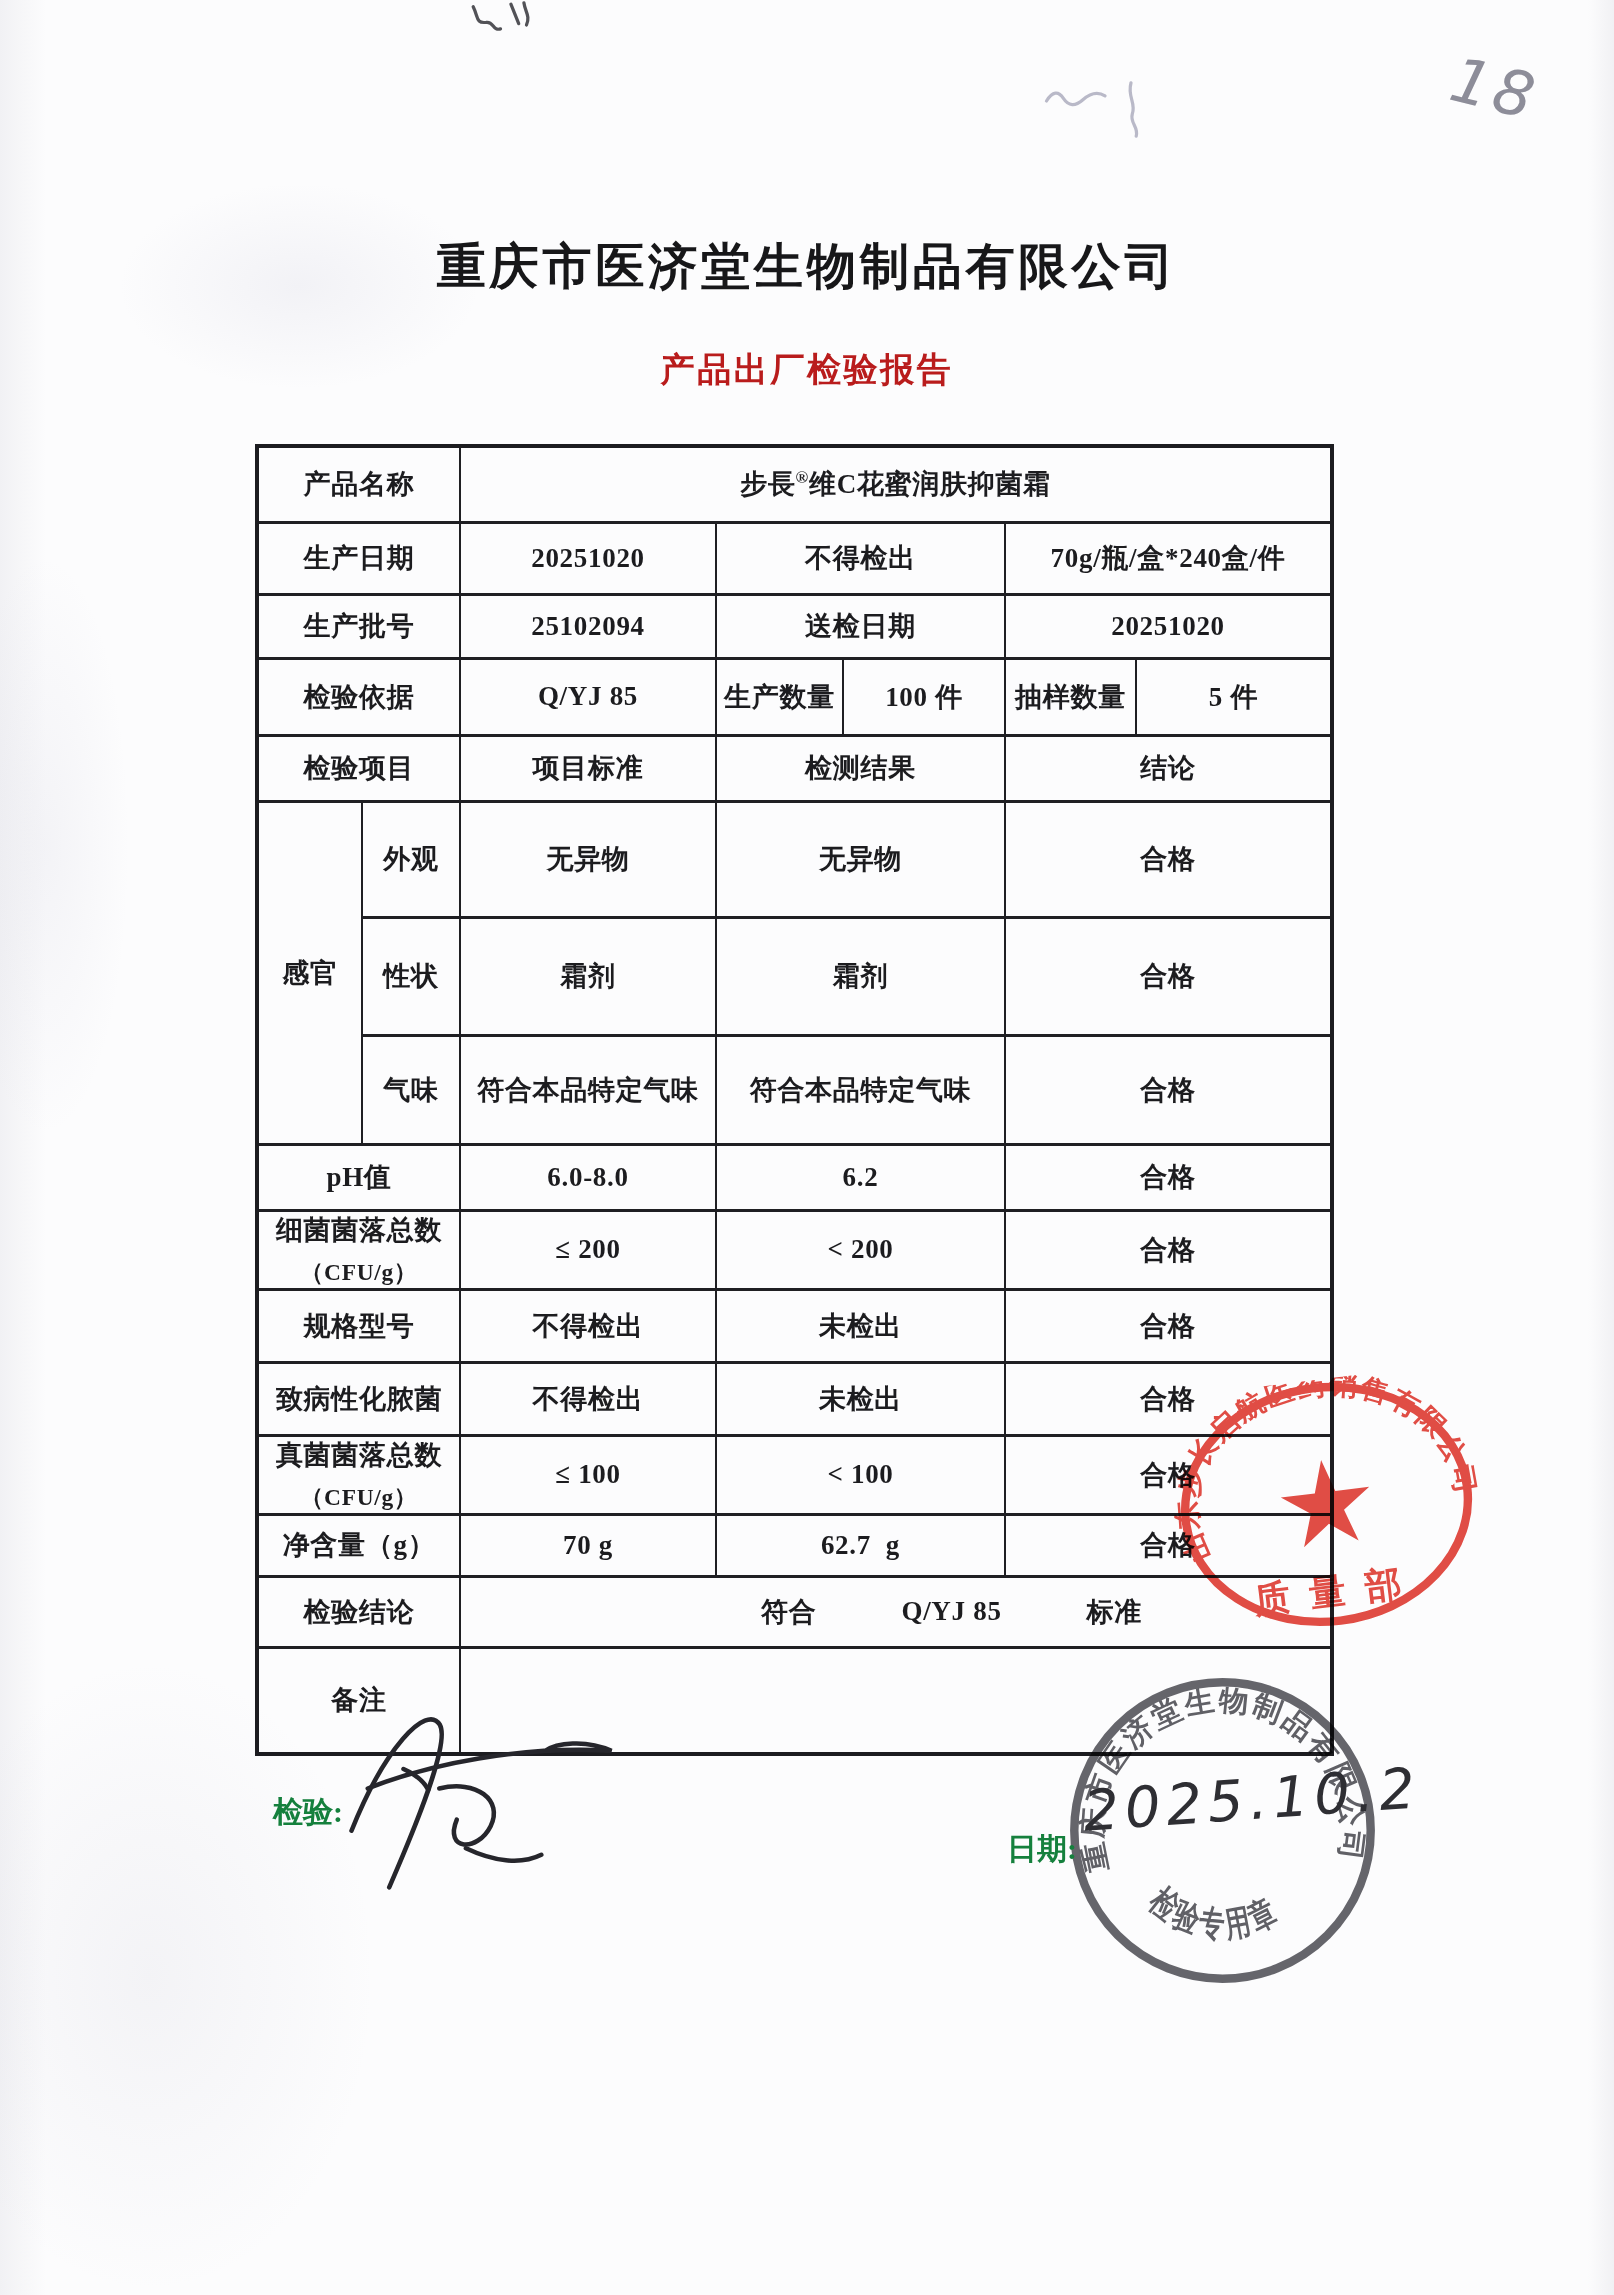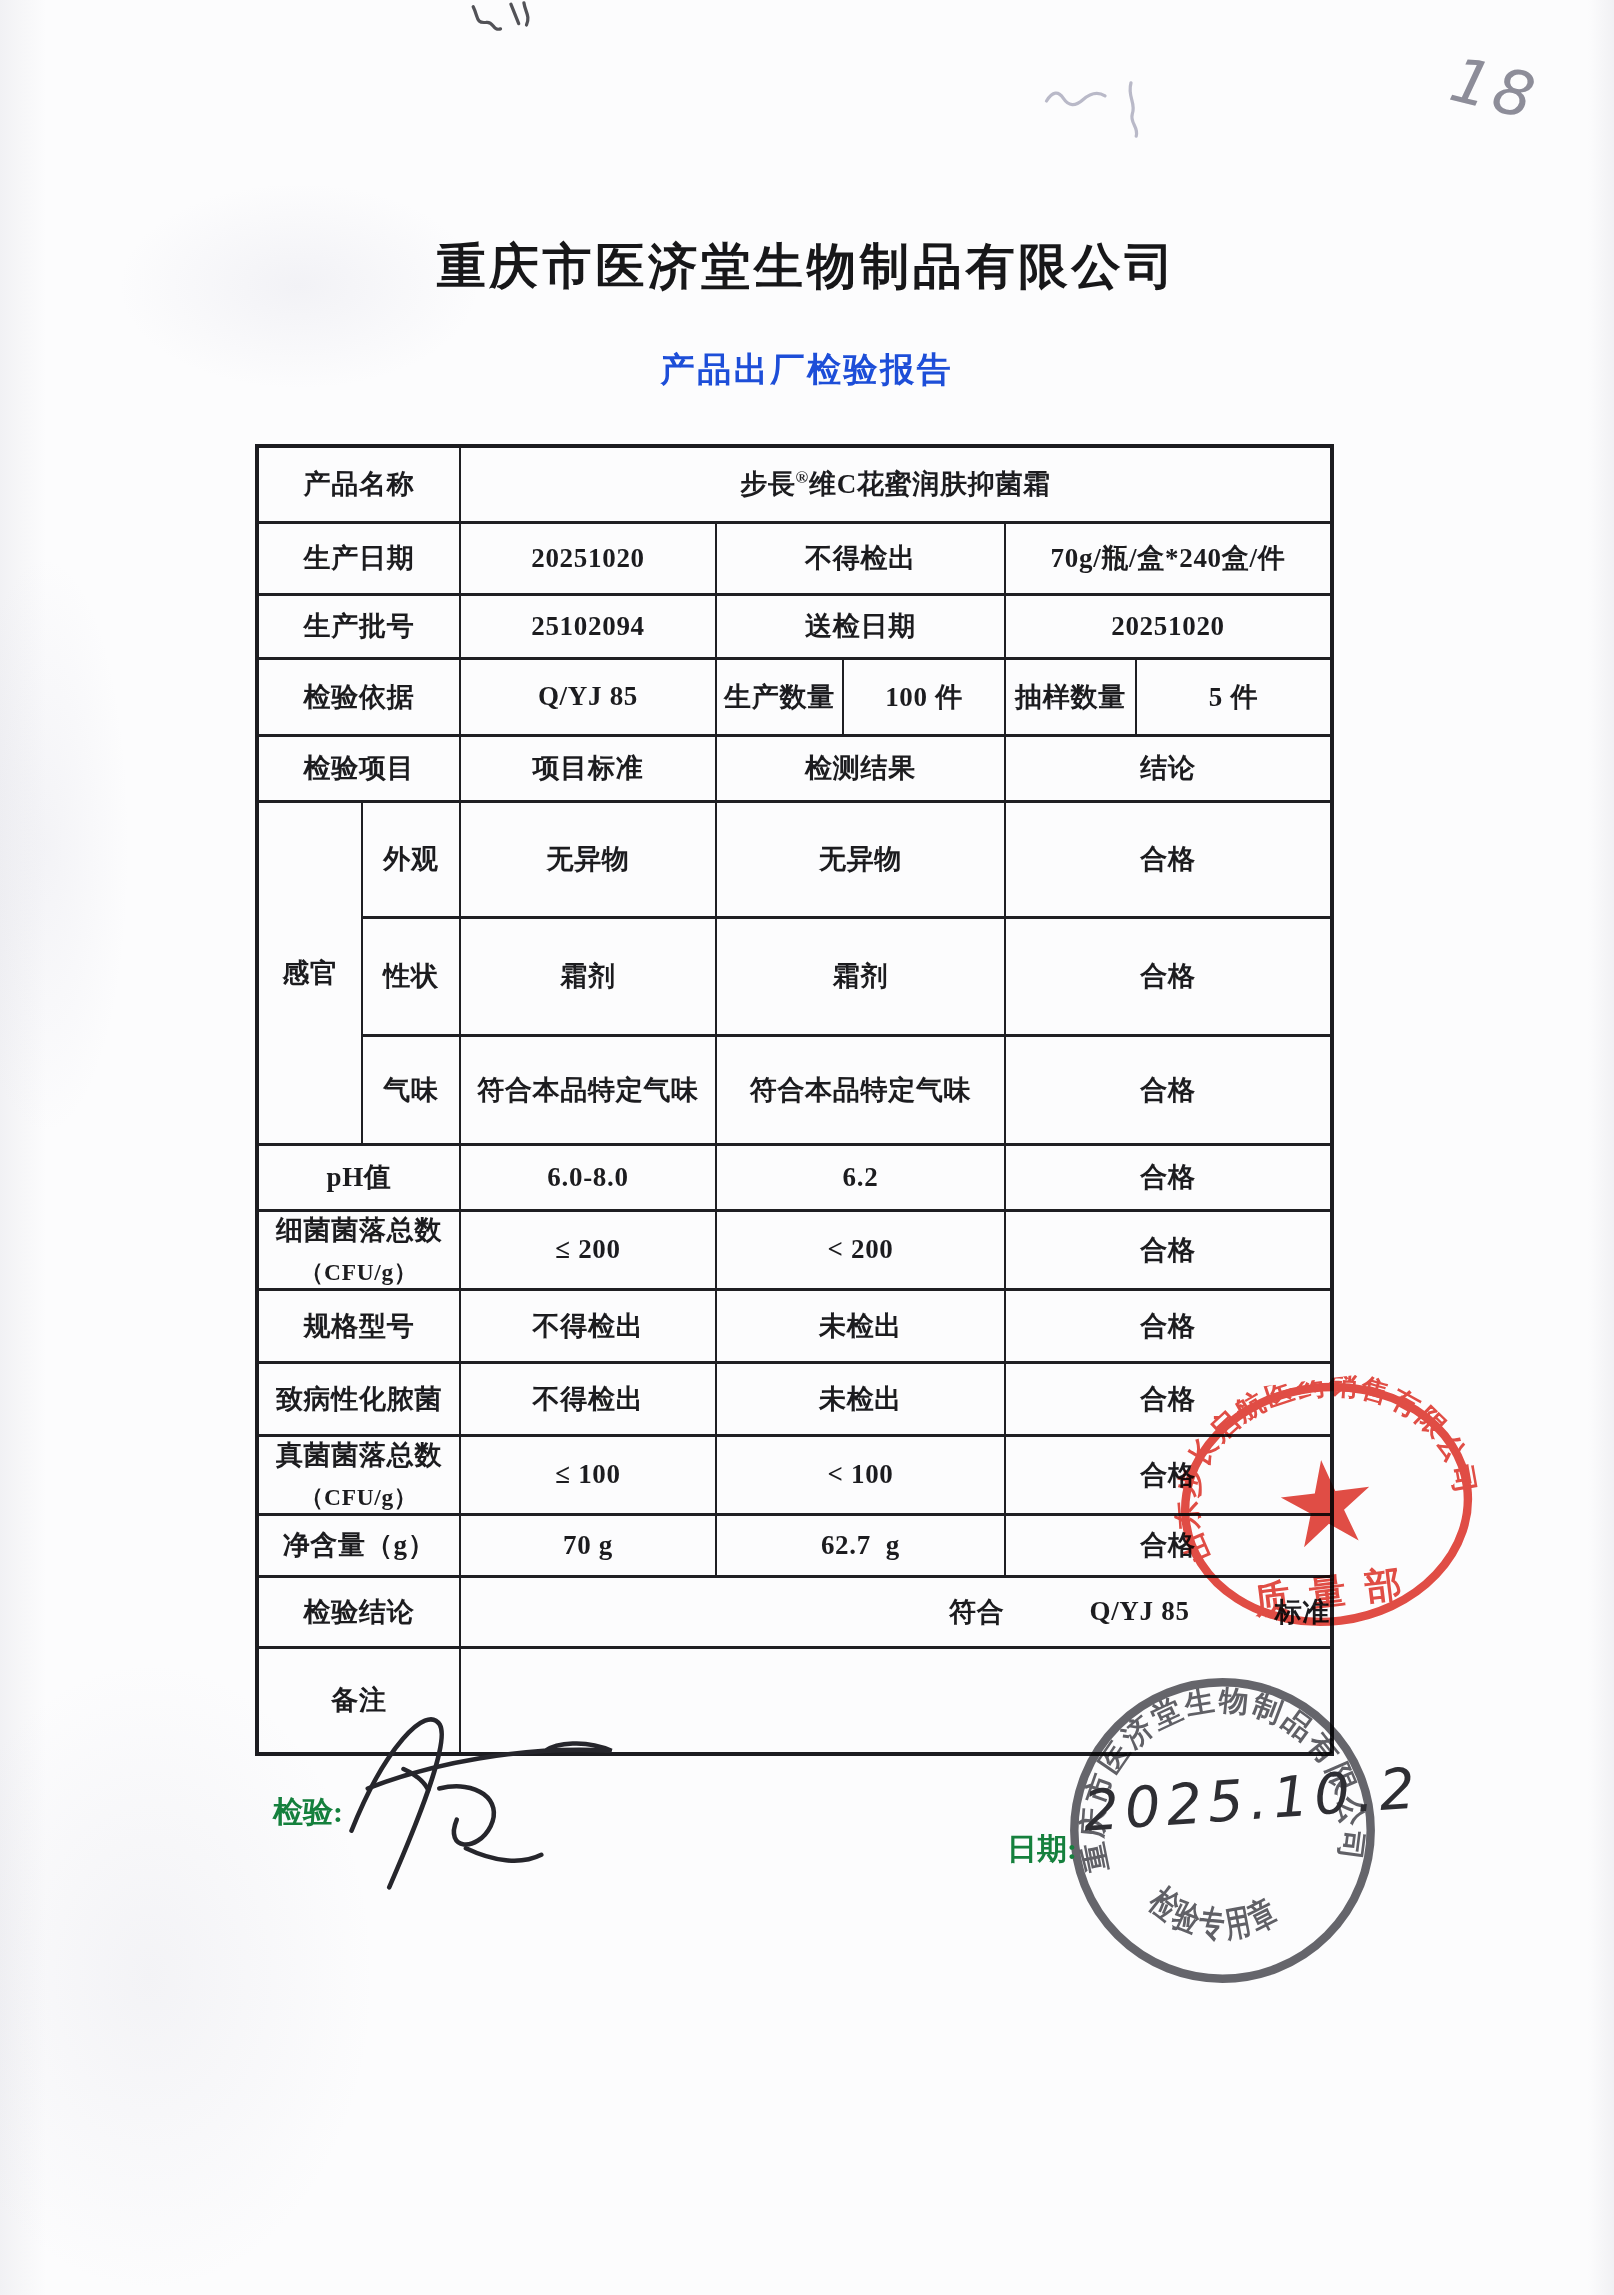--- a/index.html
+++ b/index.html
@@ -14,7 +14,7 @@
   }
   .report-title{
     position:absolute;top:347px;left:0;width:100%;text-align:center;
-    font-size:34px;font-weight:700;letter-spacing:2.6px;color:#1d4ed8;
+    font-size:34px;font-weight:700;letter-spacing:2.6px;color:#b91c1c;
   }
   table.report{
     position:absolute;left:255px;top:444px;width:1076px;

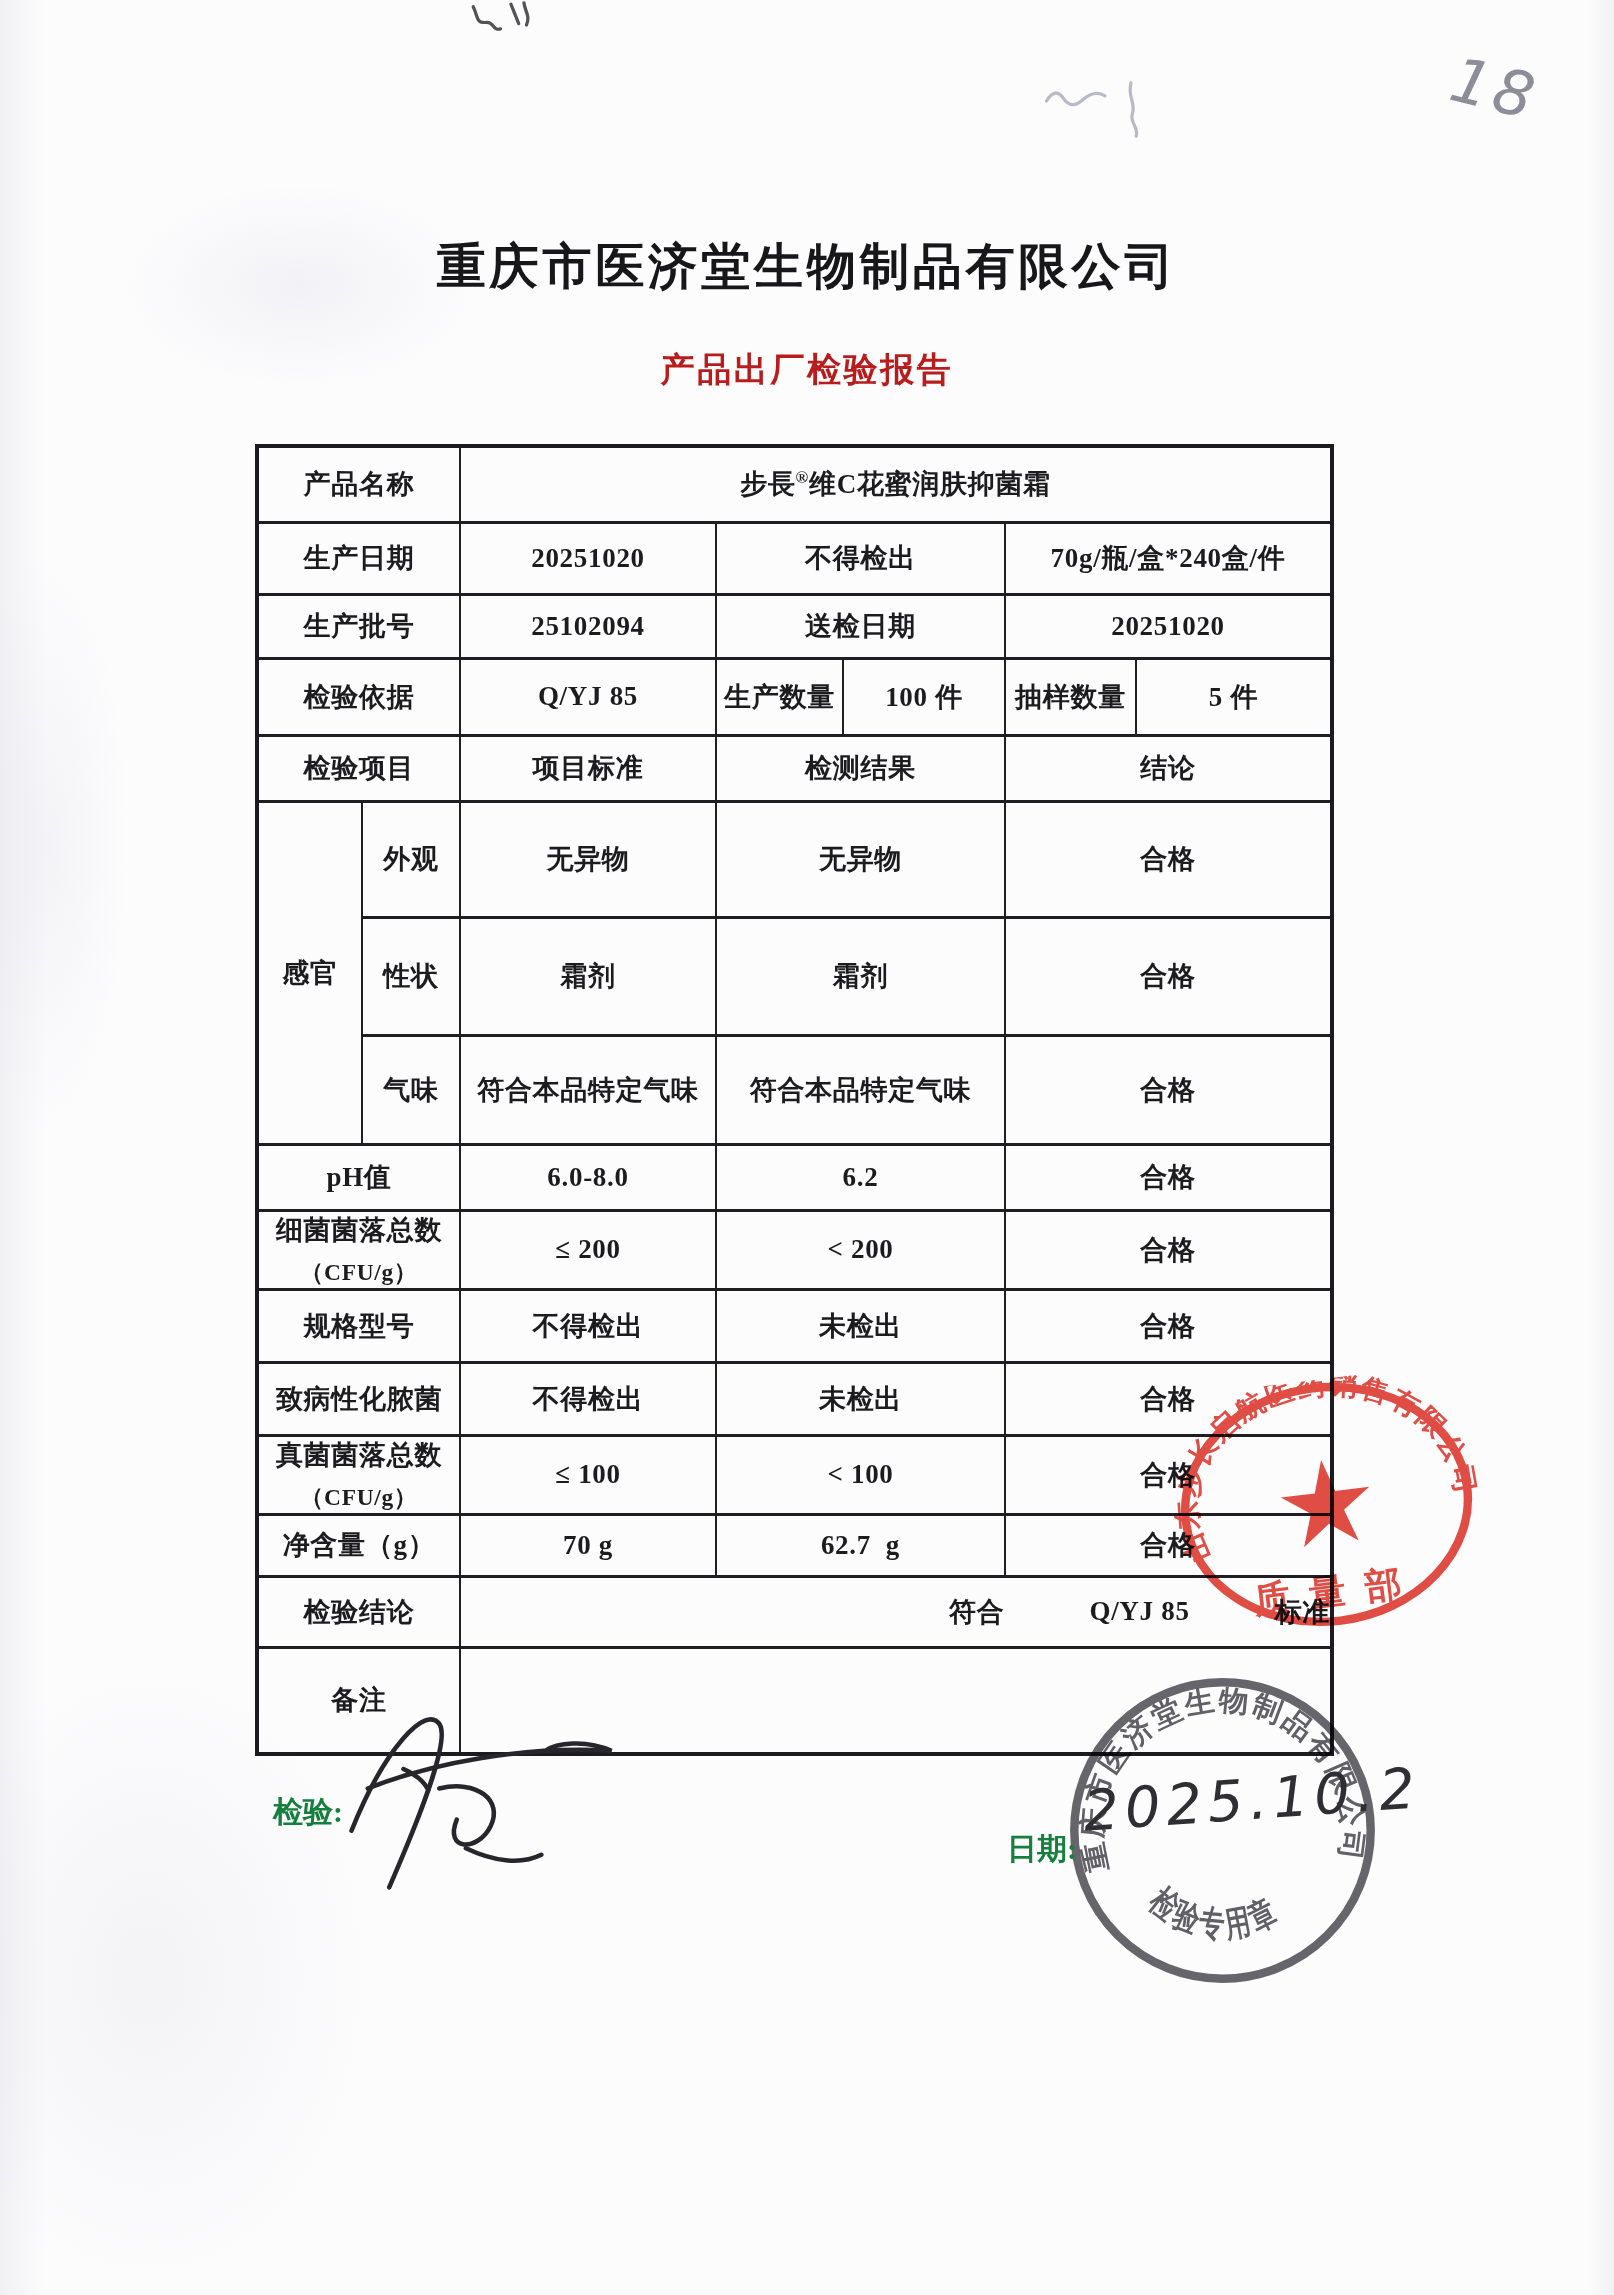--- a/index.html
+++ b/index.html
@@ -36,7 +36,7 @@
   td.small{font-size:25px;letter-spacing:0;}
   td.result-right{text-align:right;padding-right:59px;}
   td.conclusion-cell{text-align:left;}
-  .concl-wrap{display:flex;justify-content:flex-end;align-items:center;
+  .concl-wrap{display:flex;justify-content:center;align-items:center;
     padding-left:112px;gap:85px;}
   .footer-label{position:absolute;font-size:30px;font-weight:700;color:#15803d;}
   .hand-date{

